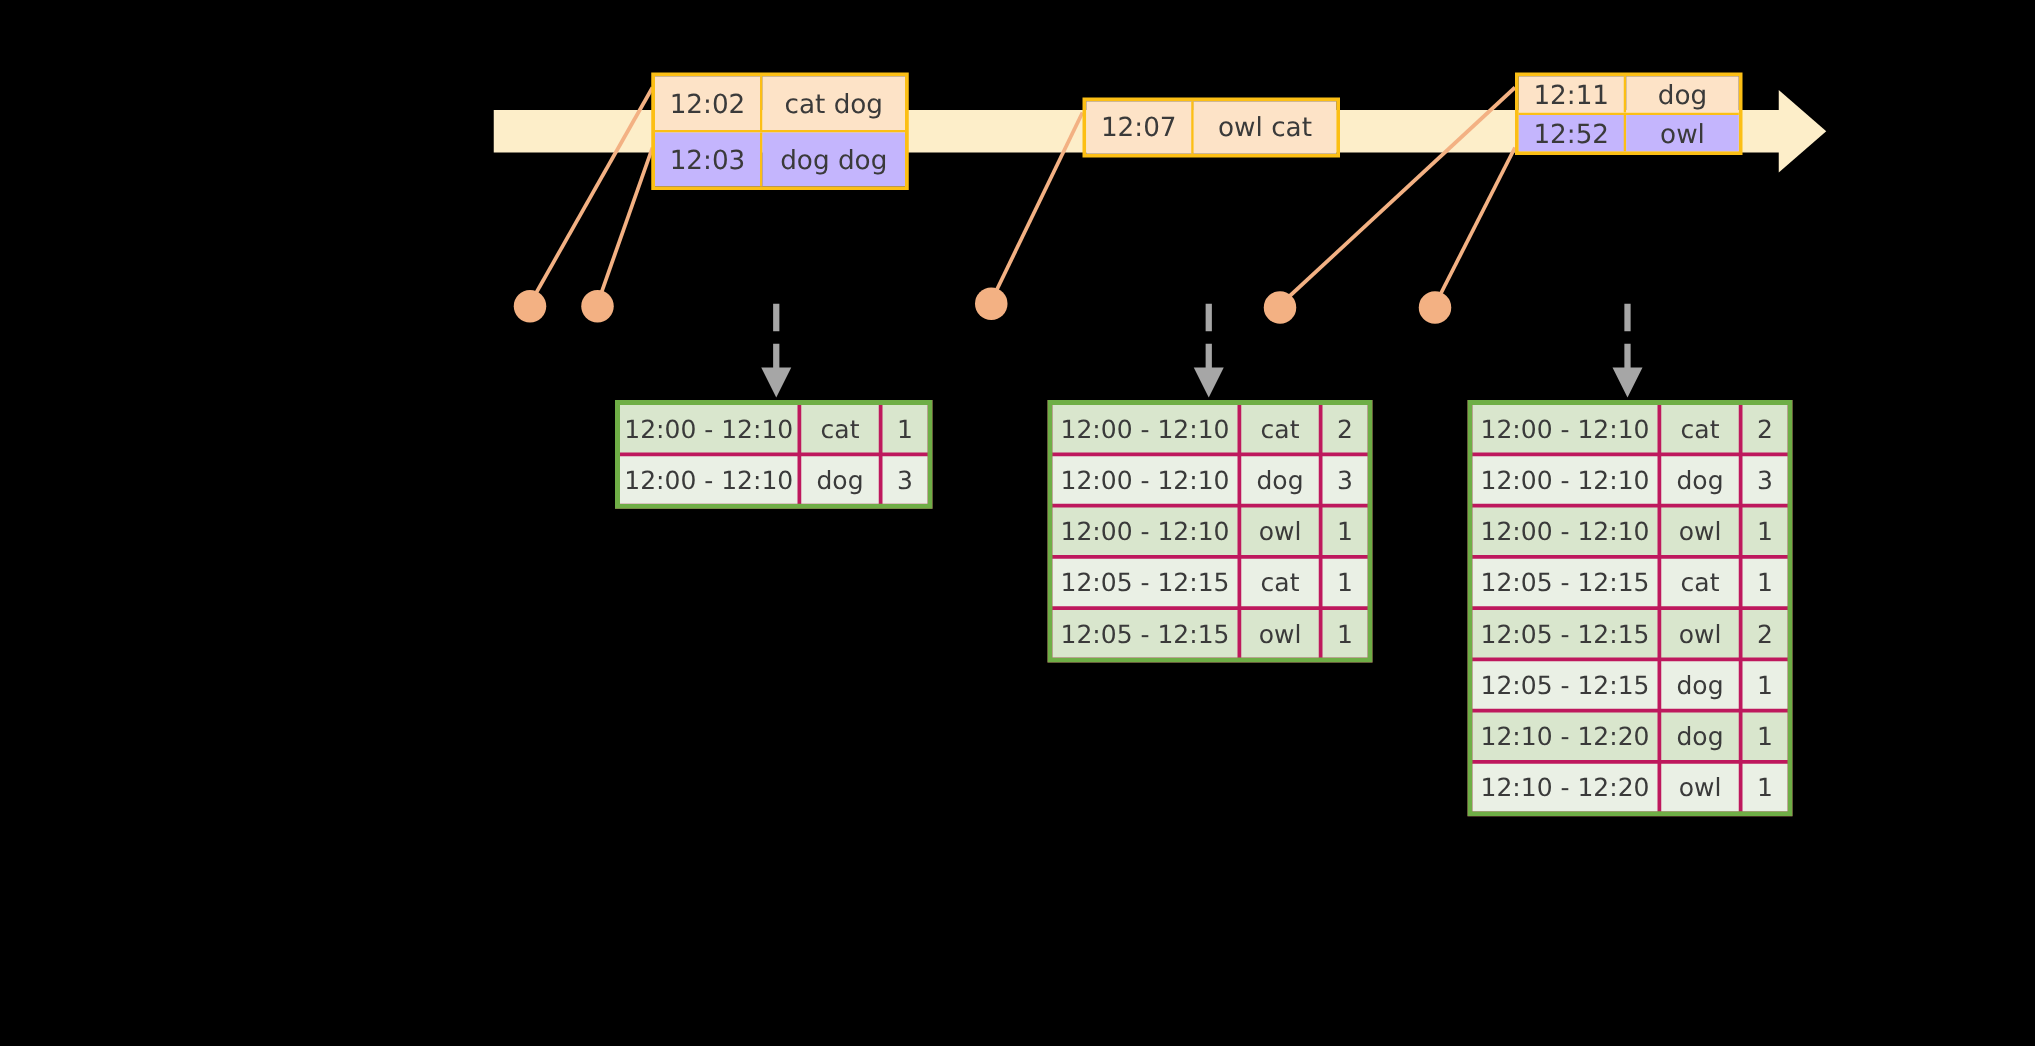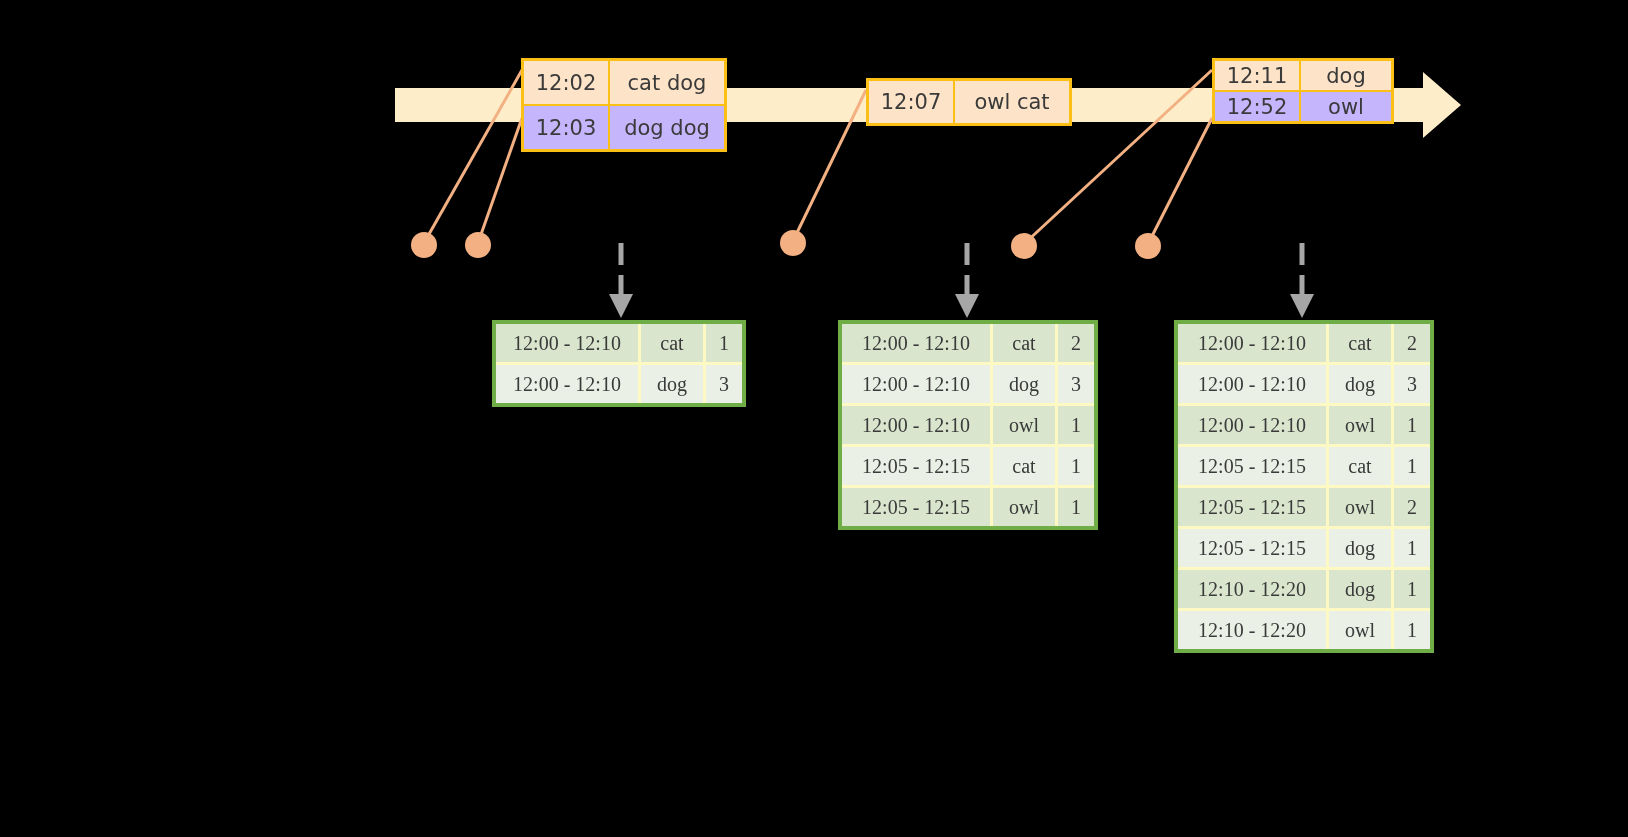--- a/index.html
+++ b/index.html
@@ -65,11 +65,10 @@
     position:absolute;
     border:4px solid #6fae46;
     box-sizing:border-box;
-    background:#fef9c3;
+    background:#be185d;
     display:flex;flex-direction:column;
     gap:3px;
     padding:0;
-    font-family:Liberation Serif, serif;
   }
   .trow{
     display:flex;

